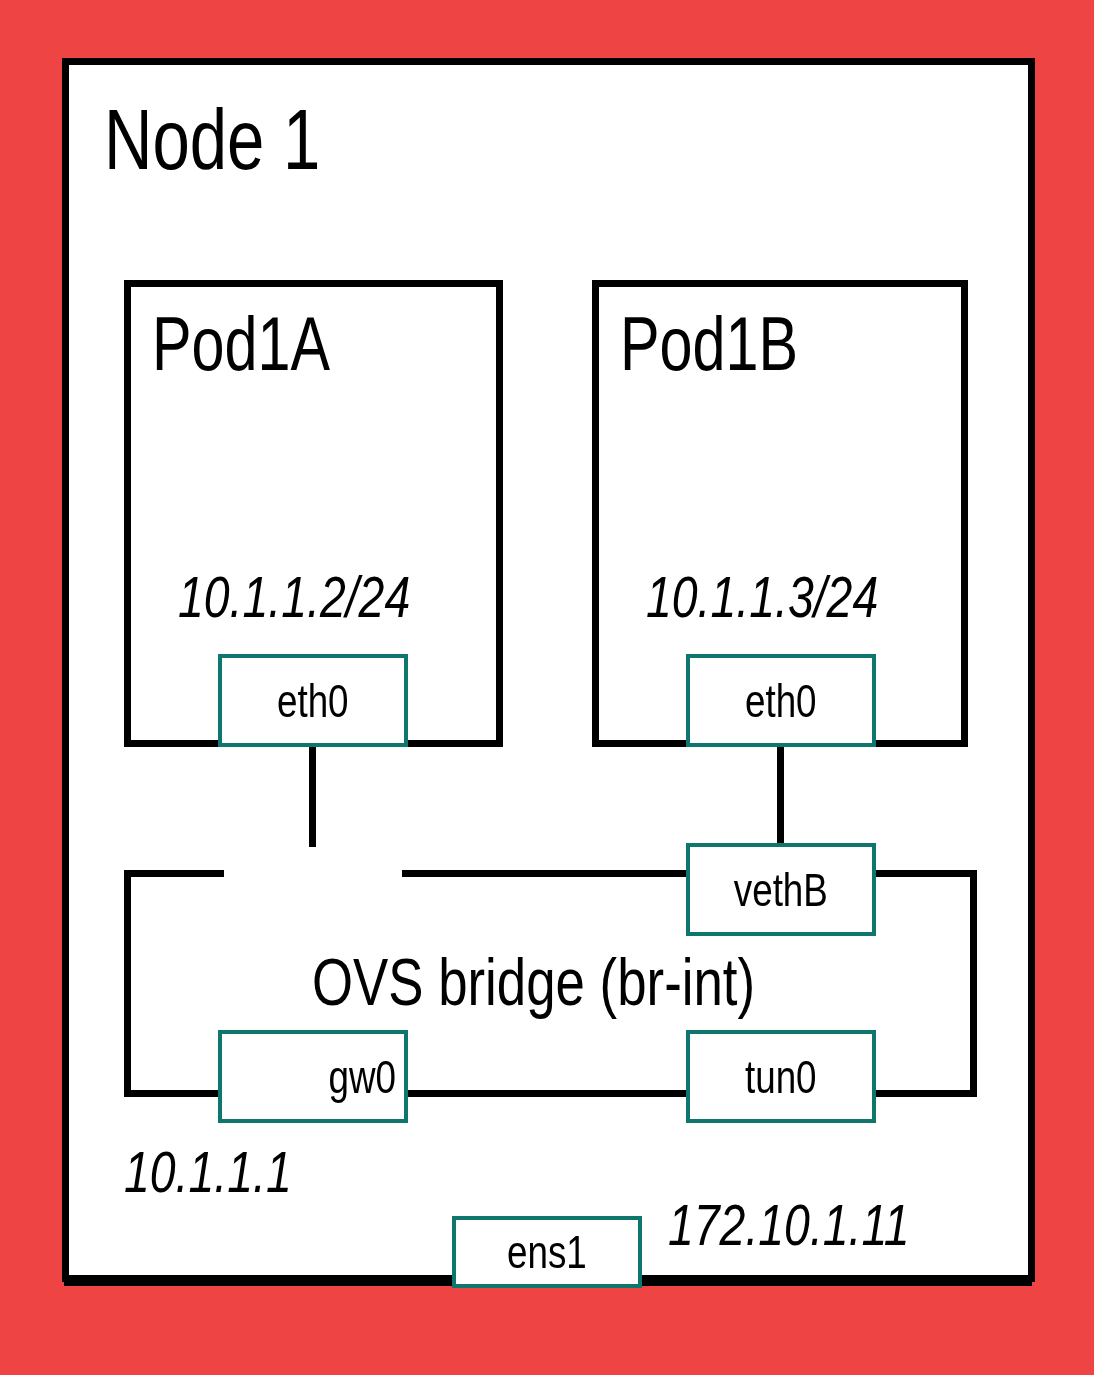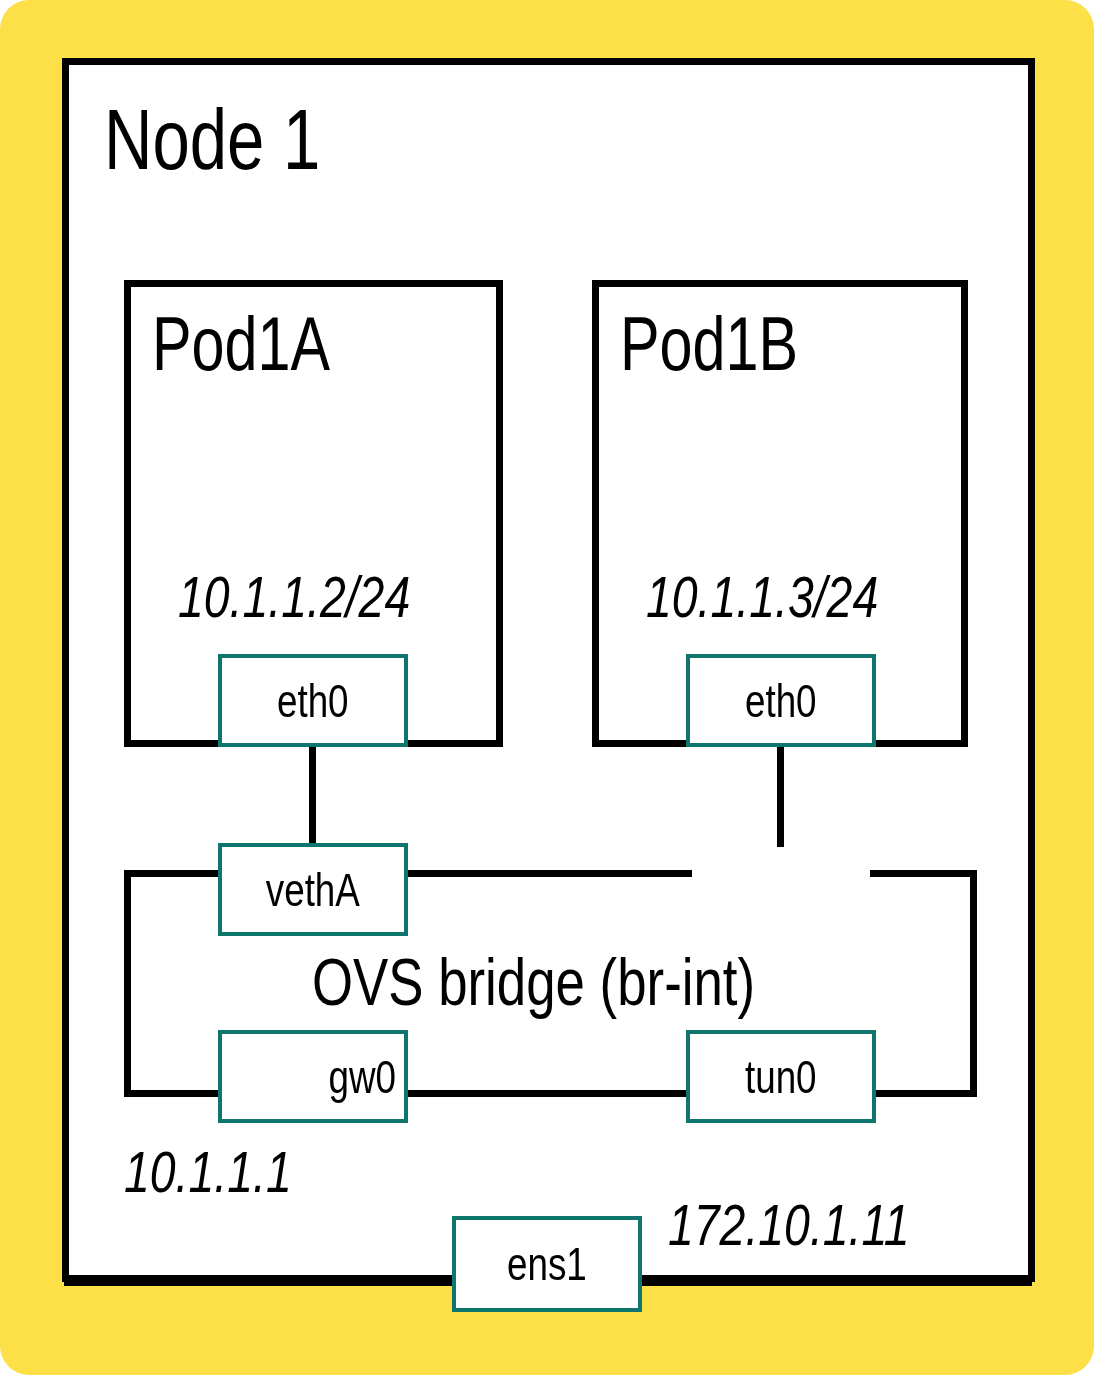--- a/index.html
+++ b/index.html
@@ -11,10 +11,9 @@
     position: relative;
     width: 1094px;
     height: 1375px;
-    background: #fde047;
+    background: #ef4444;
     overflow: hidden;
     font-family: "Liberation Sans", sans-serif;
-    border-radius: 29px;
   }
   
   .box {

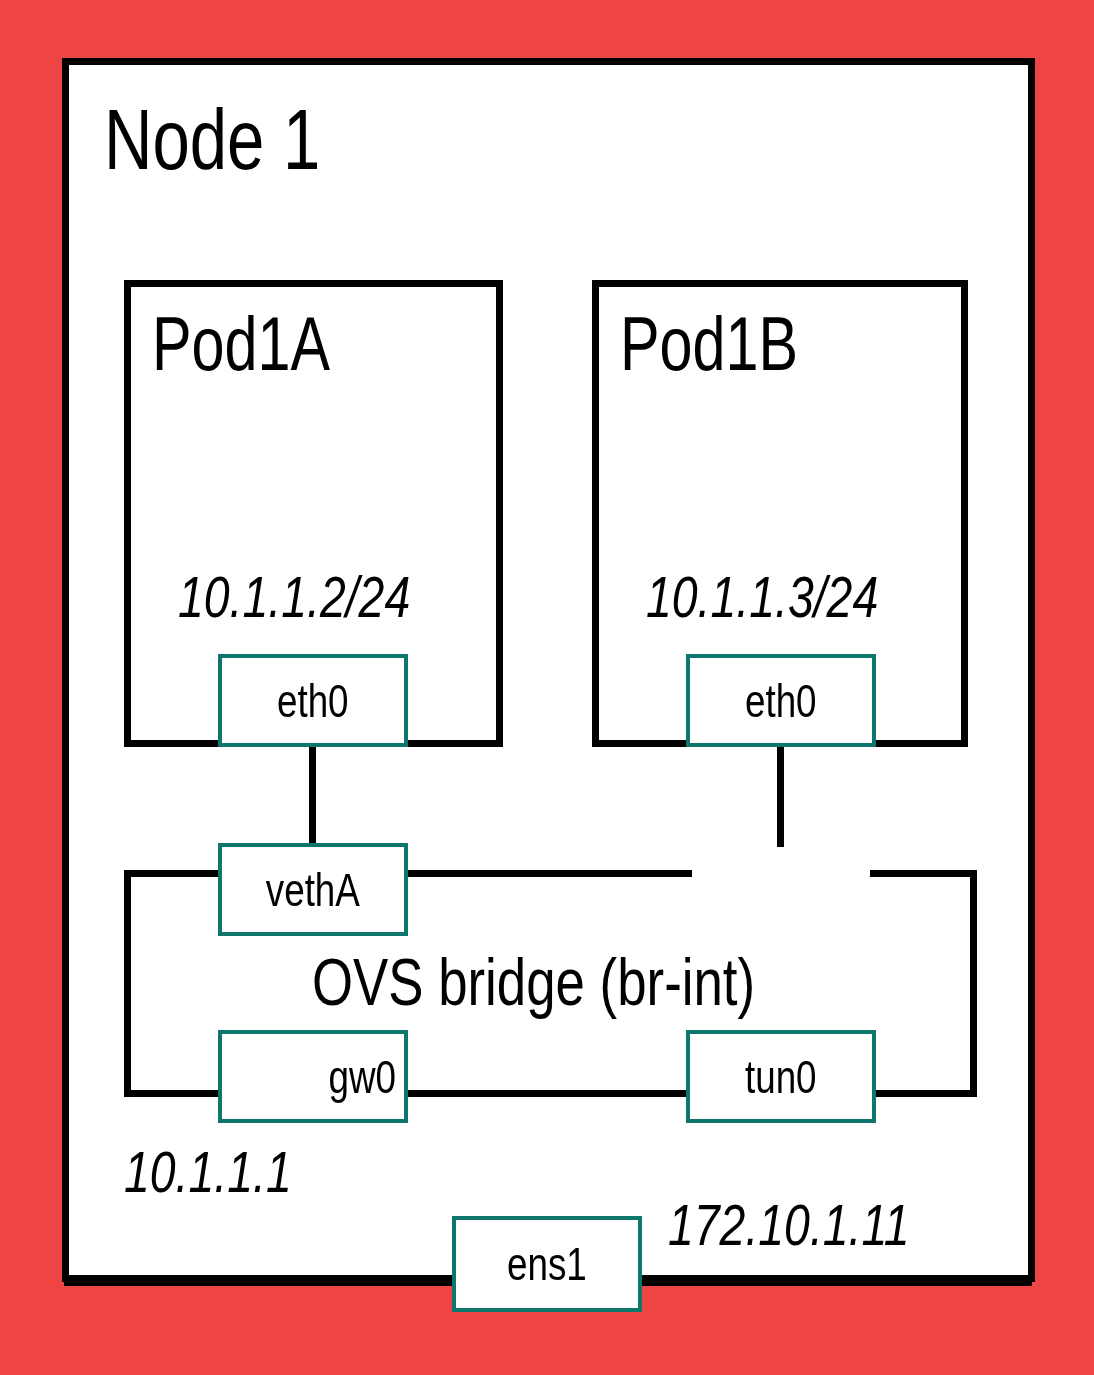--- a/index.html
+++ b/index.html
@@ -132,9 +132,6 @@
 
   <div class="line-v" style="left:970px; top:870px; height:227px;"></div>
 
-  <div class="iface" style="left:218px; top:843px; width:190px; height:93px;">
-    <span class="iface-label">vethA</span>
-  </div>
 
 
   <div class="iface" style="left:218px; top:1030px; width:190px; height:93px;justify-content:flex-end;">

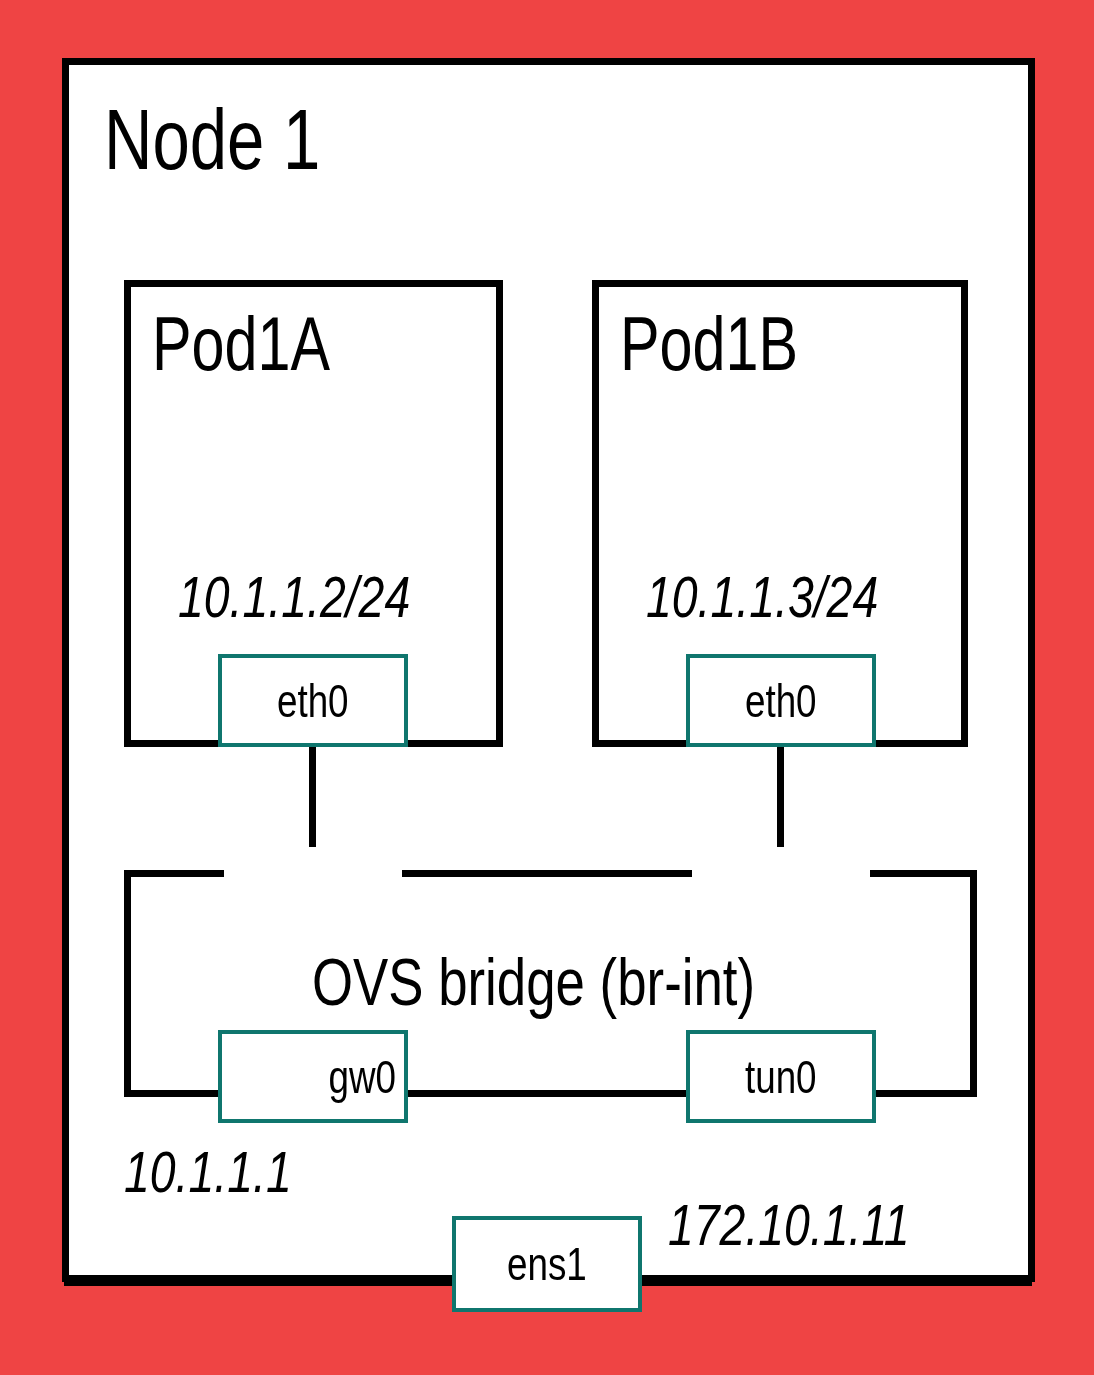--- a/index.html
+++ b/index.html
@@ -133,6 +133,9 @@
   <div class="line-v" style="left:970px; top:870px; height:227px;"></div>
 
 
+  <div class="iface" style="left:686px; top:843px; width:190px; height:93px;">
+    <span class="iface-label">vethB</span>
+  </div>
 
   <div class="iface" style="left:218px; top:1030px; width:190px; height:93px;justify-content:flex-end;">
     <span class="iface-label">gw0</span>

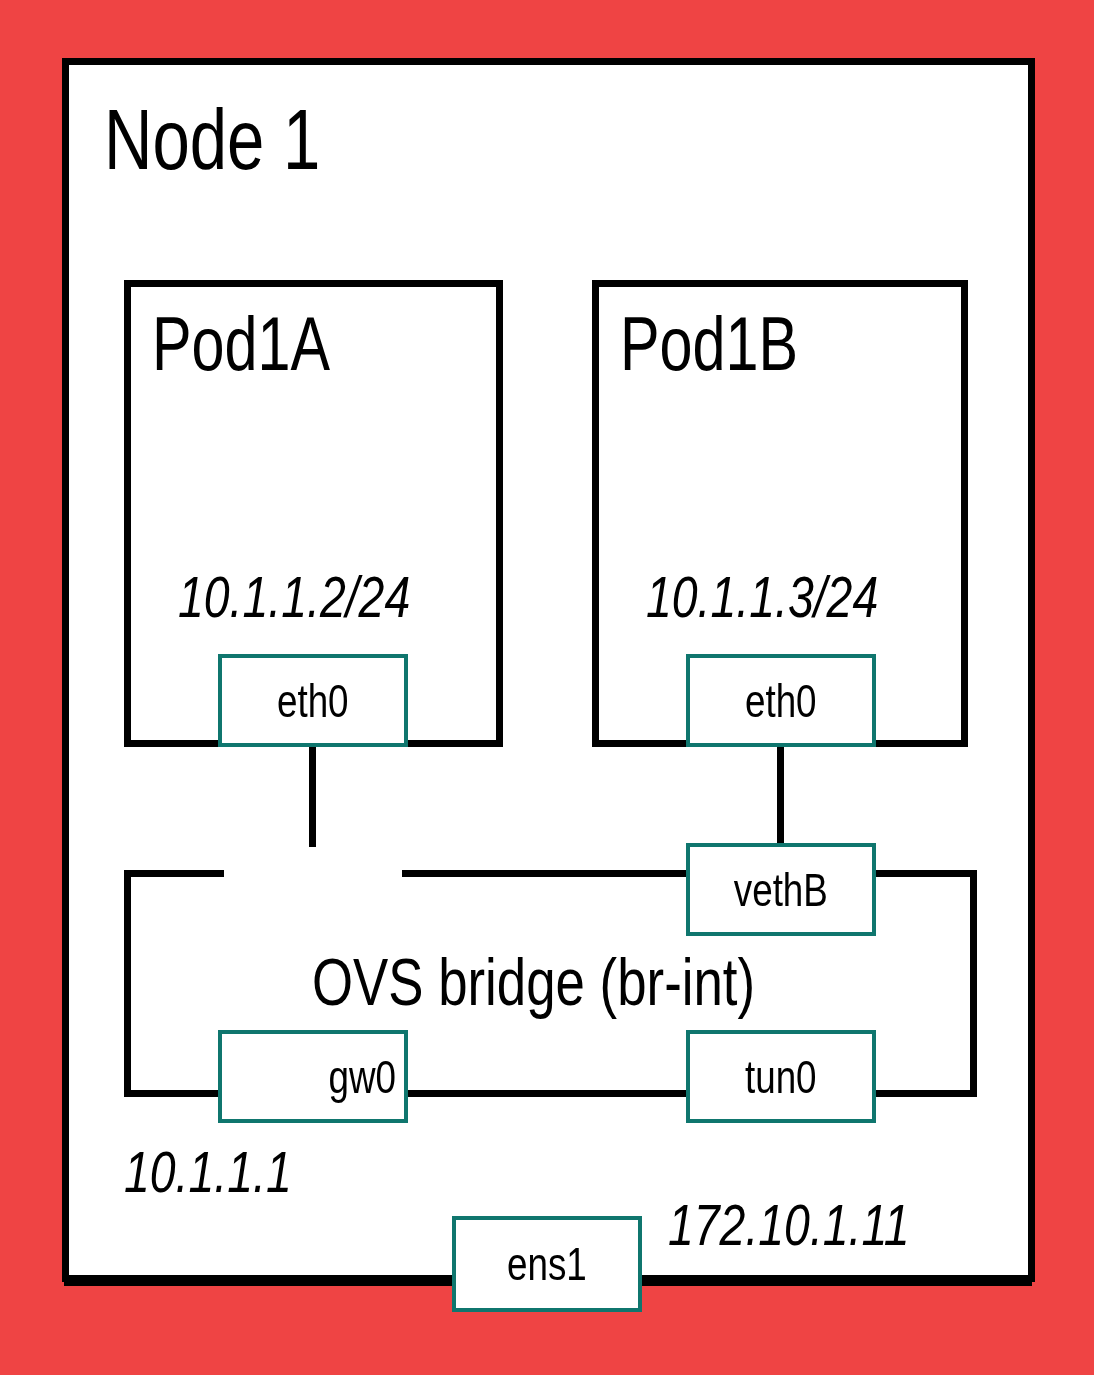--- a/index.html
+++ b/index.html
@@ -153,7 +153,7 @@
 
   <div class="line-h" style="left:638px; top:1279px; width:394px;"></div>
 
-  <div class="iface" style="left:452px; top:1216px; width:190px; height:96px;">
+  <div class="iface" style="left:452px; top:1216px; width:190px; height:72px;">
     <span class="iface-label">ens1</span>
   </div>
 

